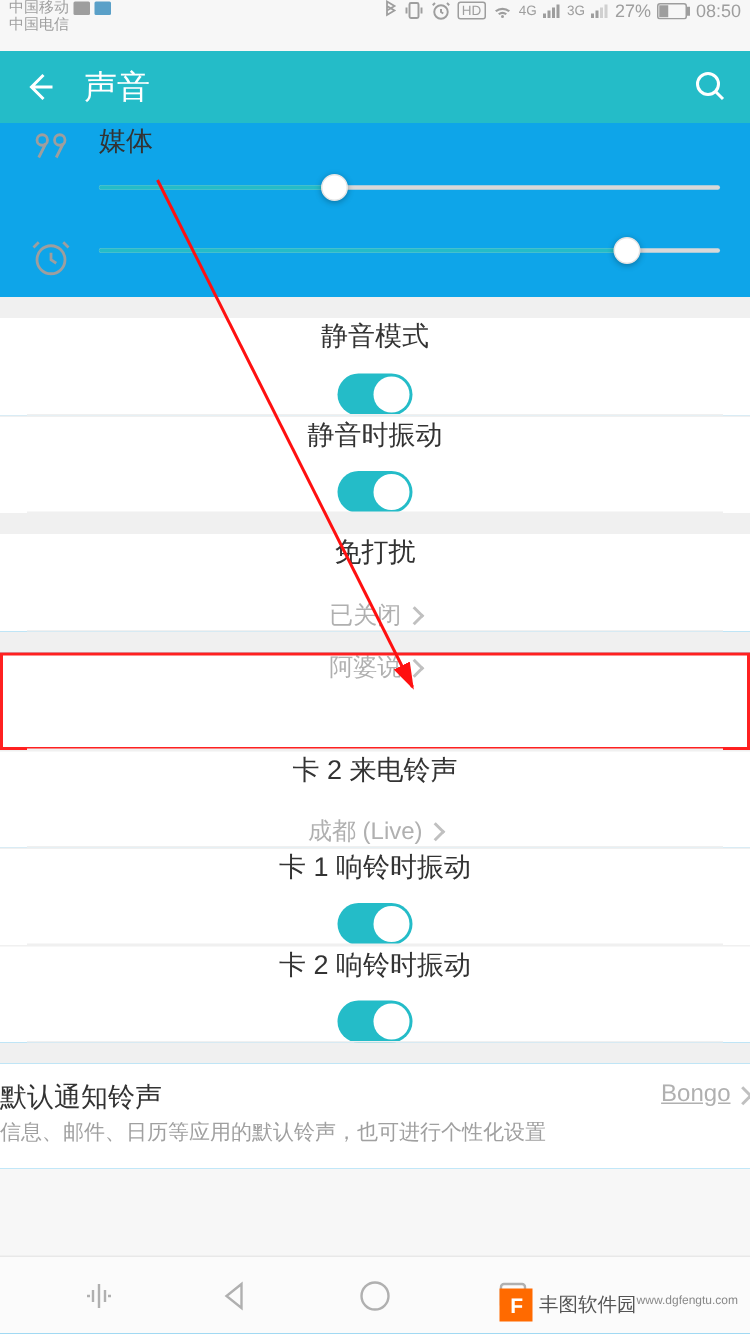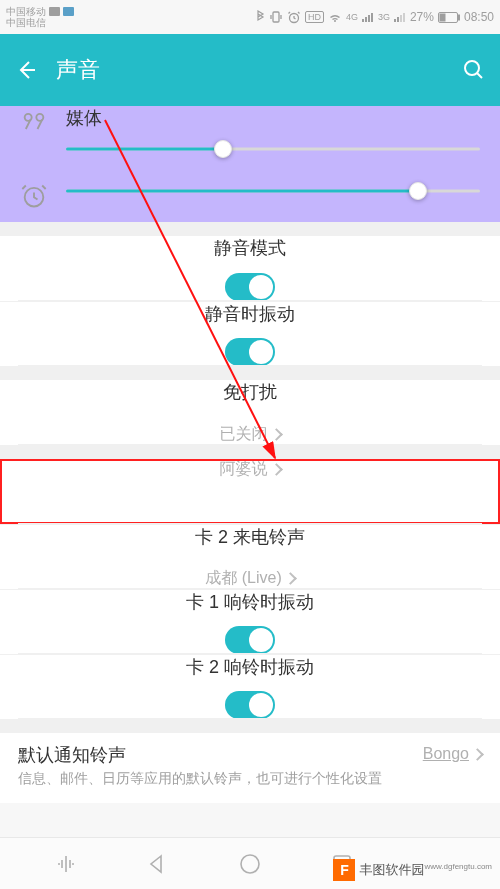--- a/index.html
+++ b/index.html
@@ -16,7 +16,7 @@
     background: #f7f7f7;
     color: #9e9e9e;
     display: flex;
-    align-items: center;
+    align-items: flex-start;
     justify-content: space-between;
     padding: 0 6px;
     font-size: 10px;

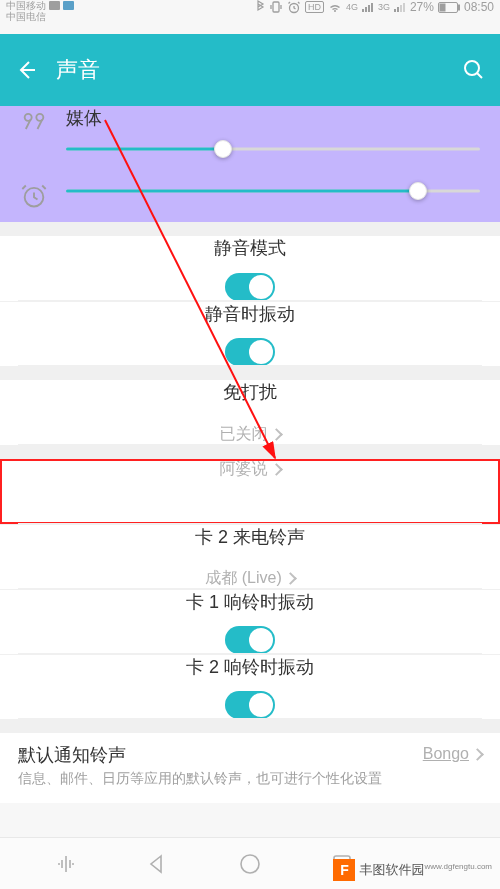--- a/index.html
+++ b/index.html
@@ -39,7 +39,7 @@
     font-size: 12px;
   }
   .header {
-    height: 72px;
+    height: 48px;
     background: #24bcc8;
     color: #fff;
     display: flex;

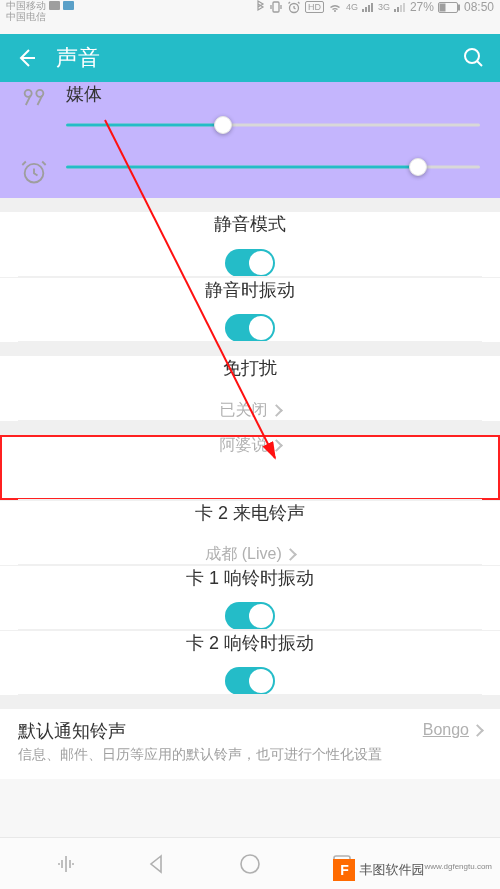--- a/index.html
+++ b/index.html
@@ -50,7 +50,7 @@
   .back-arrow { width: 24px; height: 24px; cursor: pointer; }
   .header-title { font-size: 22px; font-weight: 400; flex: 1; }
   .search-icon { width: 24px; height: 24px; cursor: pointer; }
-  .content { background: #c4b5fd; }
+  .content { background: #0ea5e9; }
   .slider-row {
     padding: 8px 20px 12px 20px;
     display: flex;

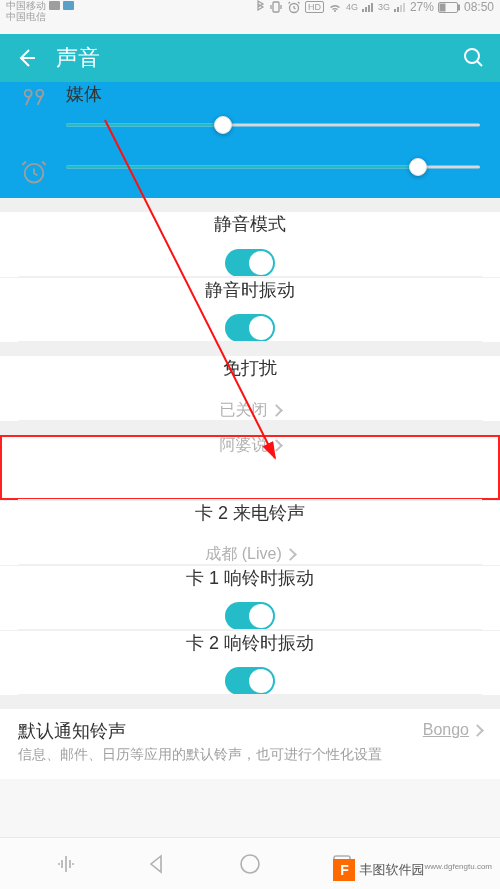--- a/index.html
+++ b/index.html
@@ -117,7 +117,7 @@
     outline-offset: -2px;
   }
   .notif-row {
-    padding: 10px 18px 14px;
+    padding: 10px 0 14px;
     background: #fff;
     display: flex;
     align-items: flex-start;

